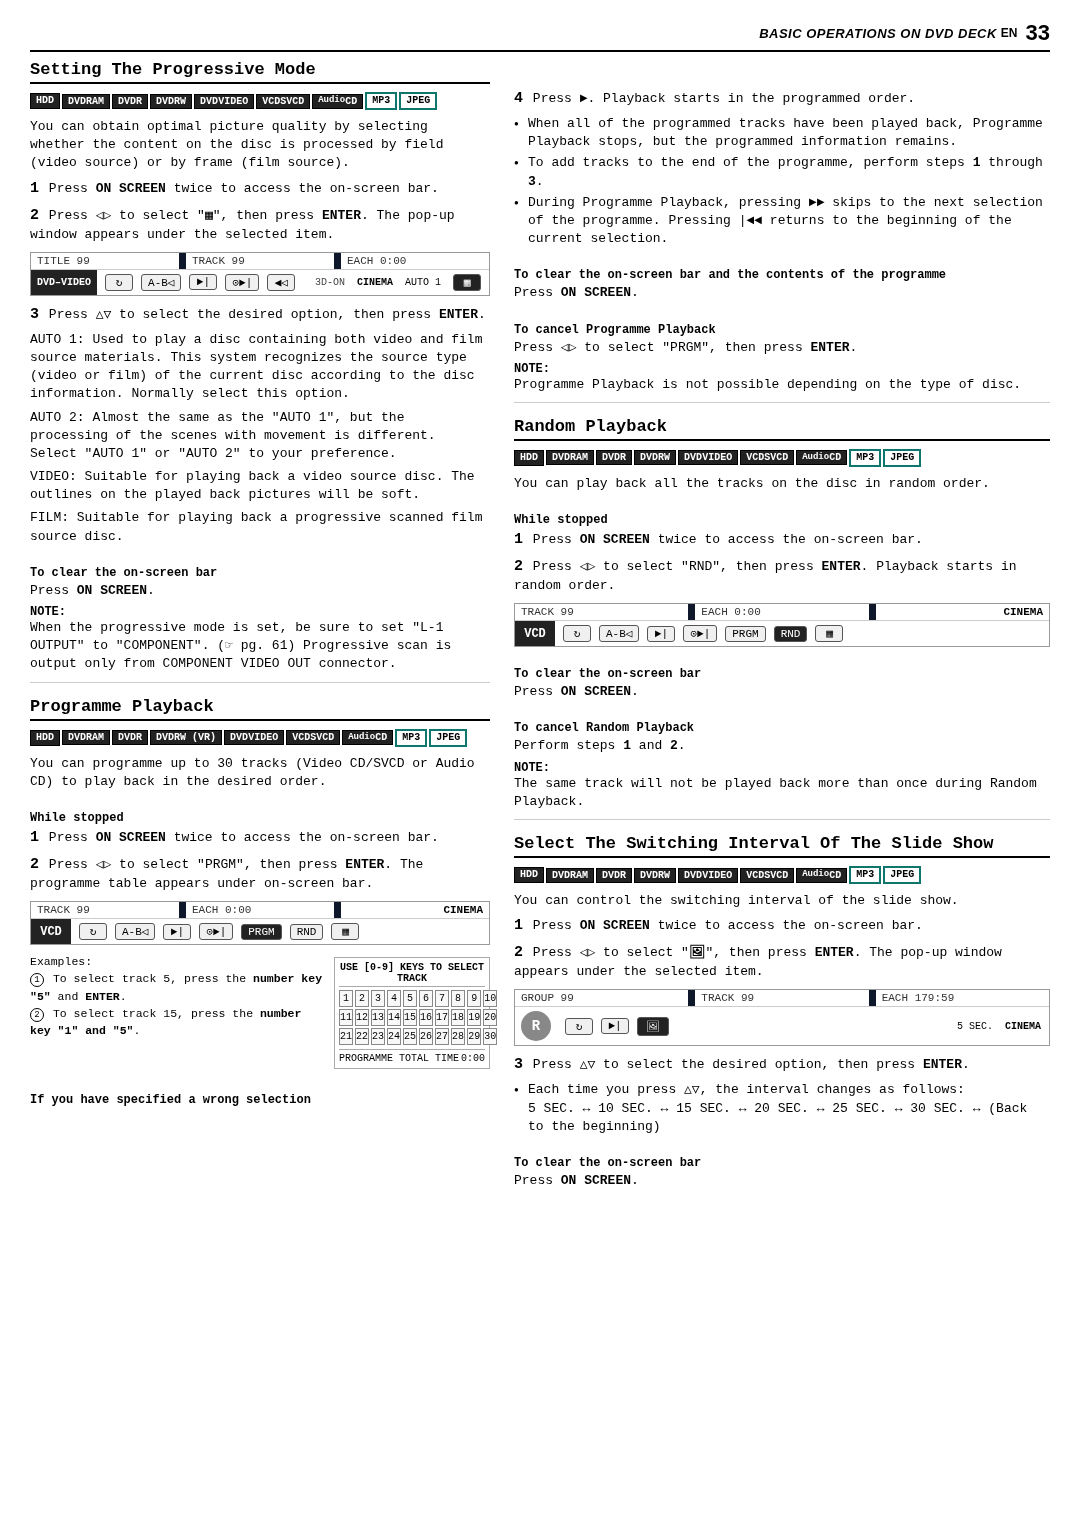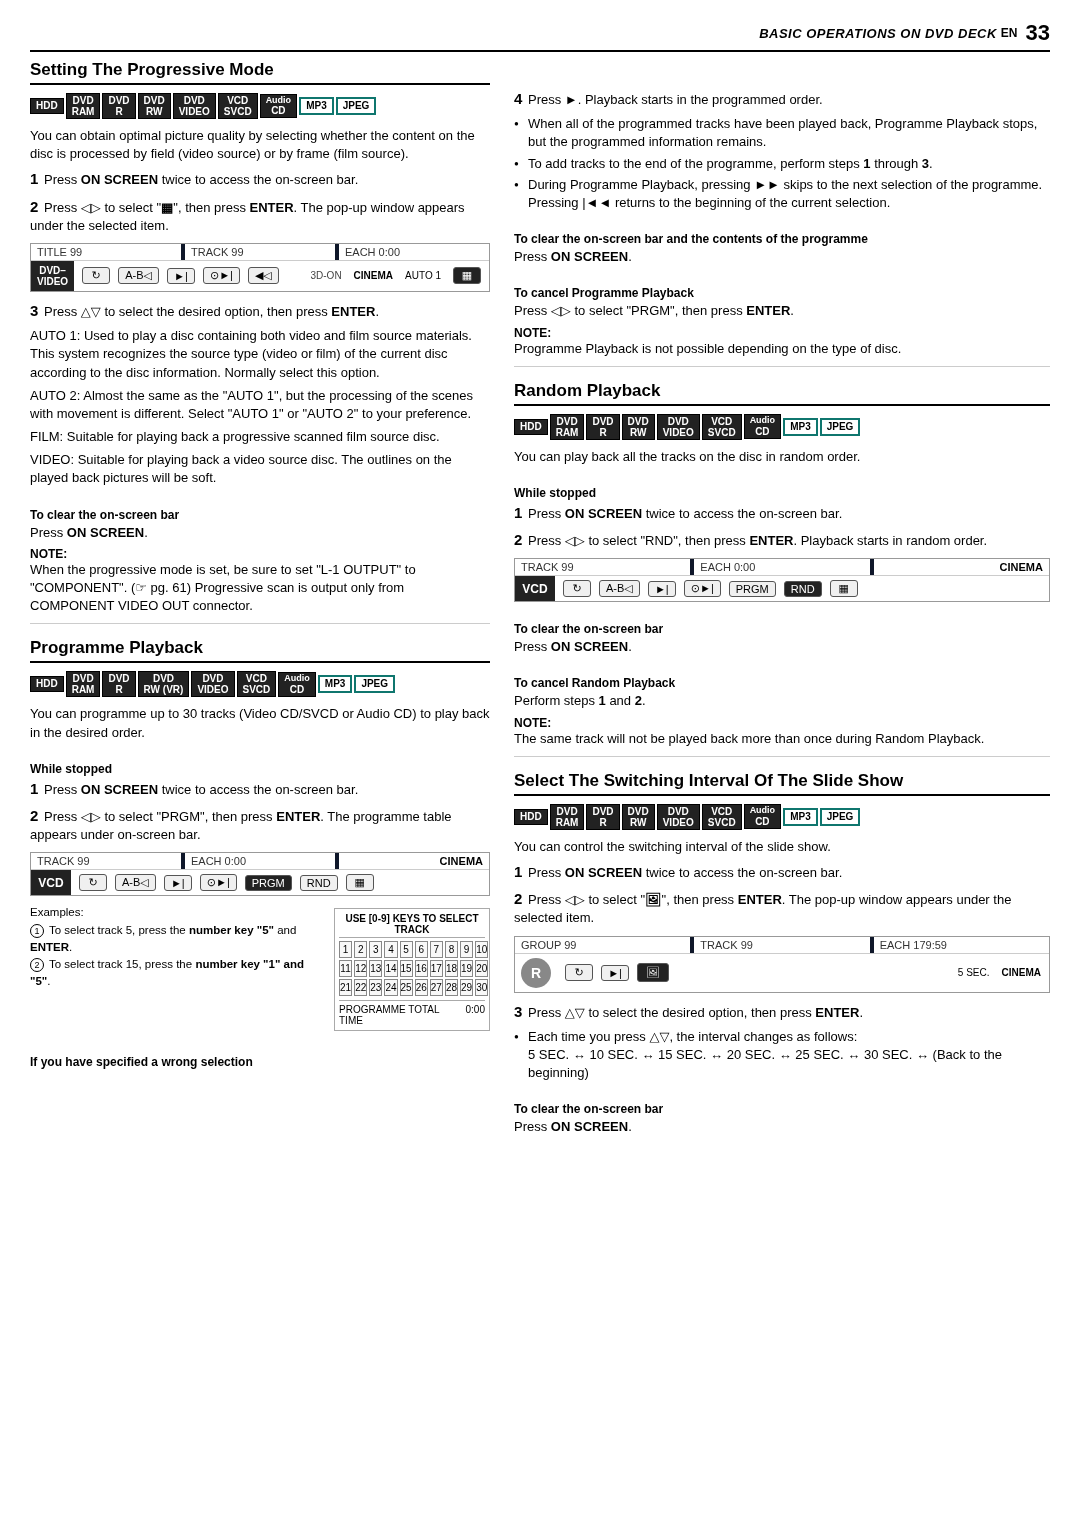--- a/index.html
+++ b/index.html
@@ -41,6 +41,7 @@
     .two-col {
       display: flex;
       gap: 24px;
+      font-family: Liberation Mono, monospace;
     }
     .col-left { width: 460px; flex-shrink: 0; }
     .col-right { flex: 1; }

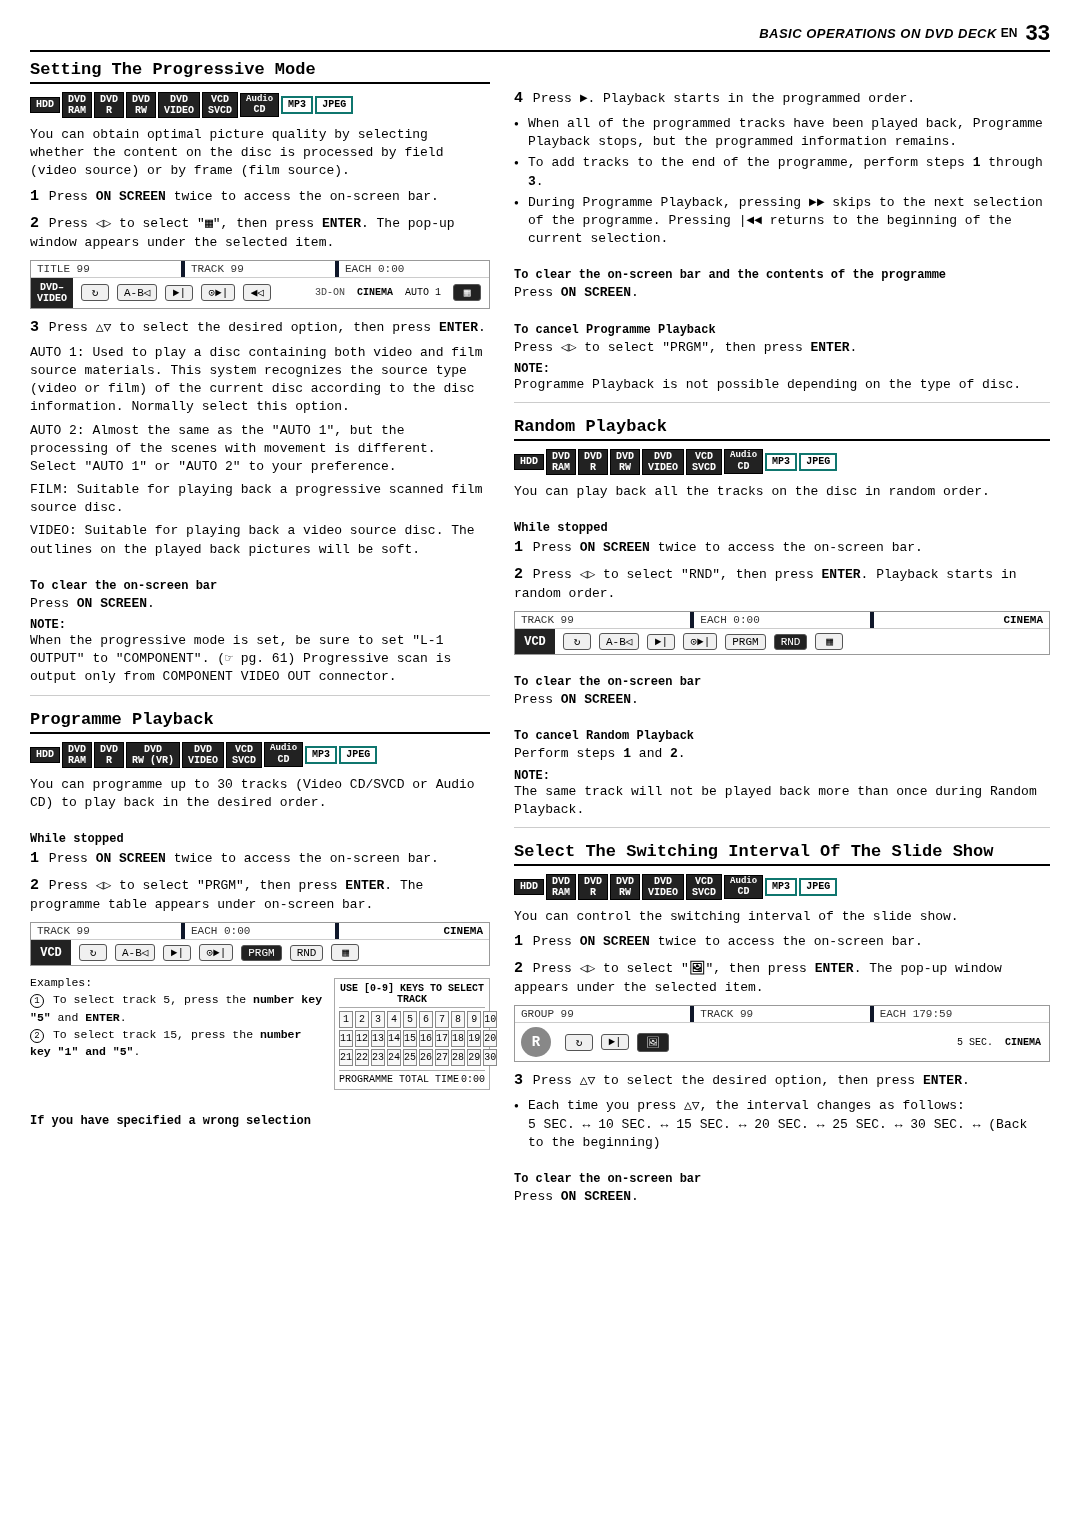--- a/index.html
+++ b/index.html
@@ -80,7 +80,7 @@
       border: 2px solid #0f766e;
       color: #000;
     }
-    .badge-two-line { display: flex; flex-direction: column; align-items: center; }
+    .badge-two-line { display: flex; flex-direction: row; align-items: center; }
     .badge-two-line span { display: block; line-height: 1.1; }
 
     p { margin-bottom: 5px; line-height: 1.4; }

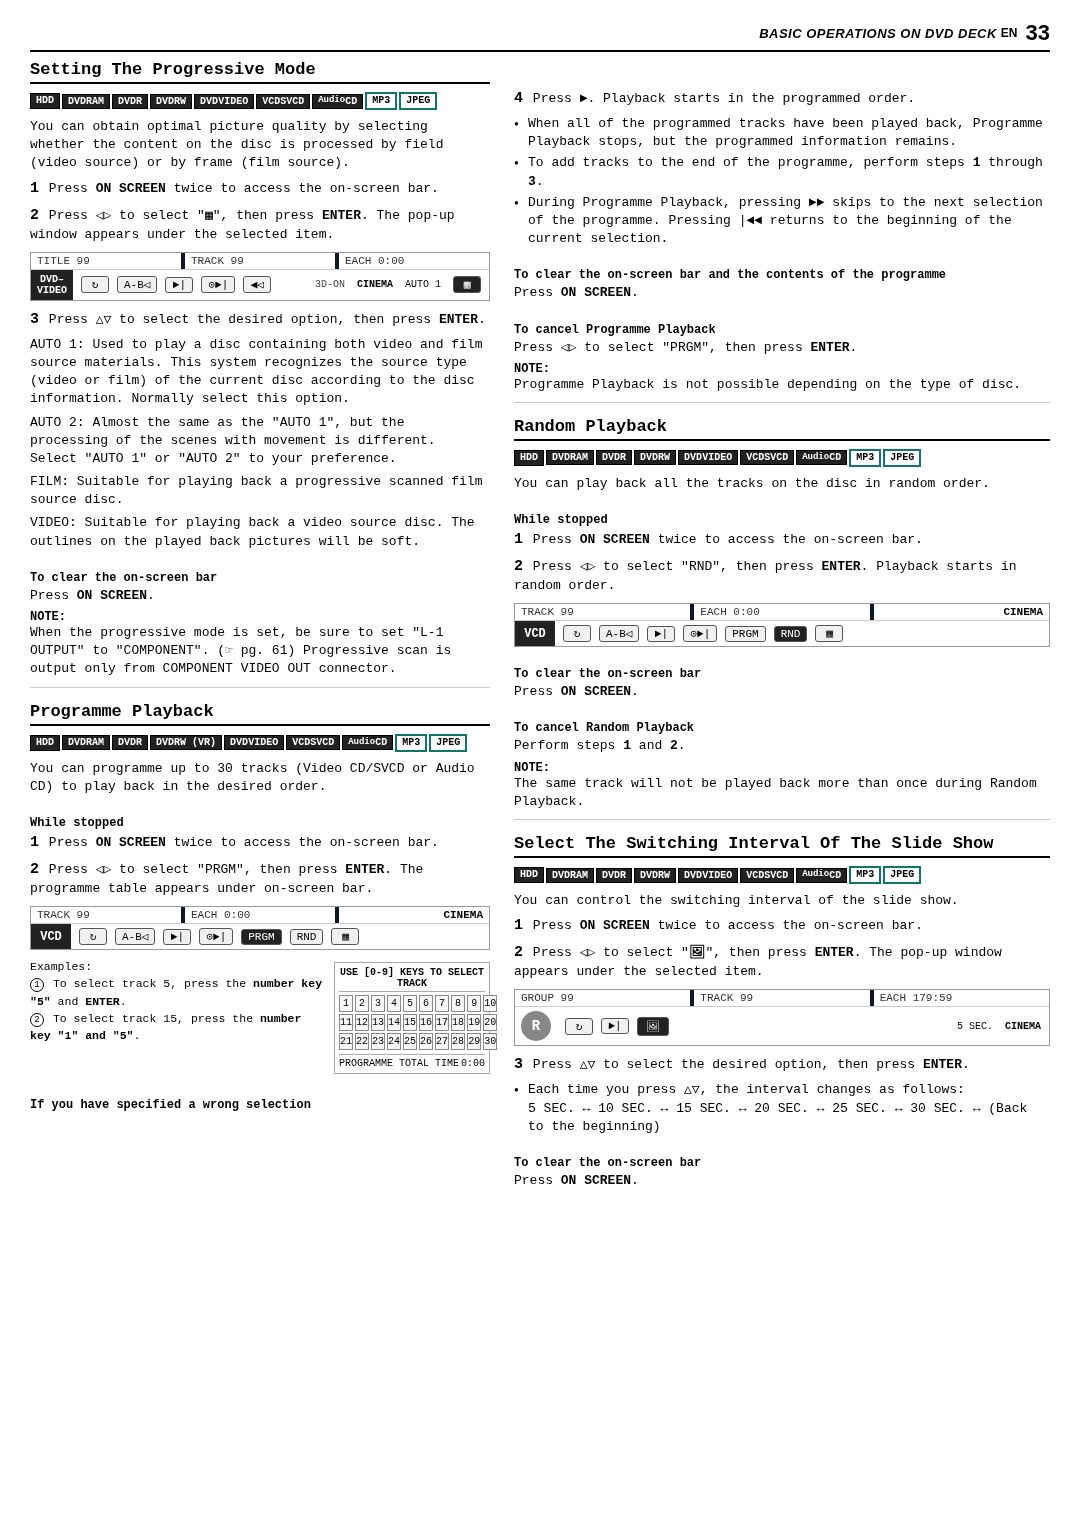--- a/index.html
+++ b/index.html
@@ -101,7 +101,7 @@
     .osd-row:last-child { border-bottom: none; }
     .osd-cell {
       padding: 2px 6px;
-      border-right: 4px solid #0f172a;
+      border-right: 7px solid #0f172a;
       display: flex;
       align-items: center;
       font-size: 11px;

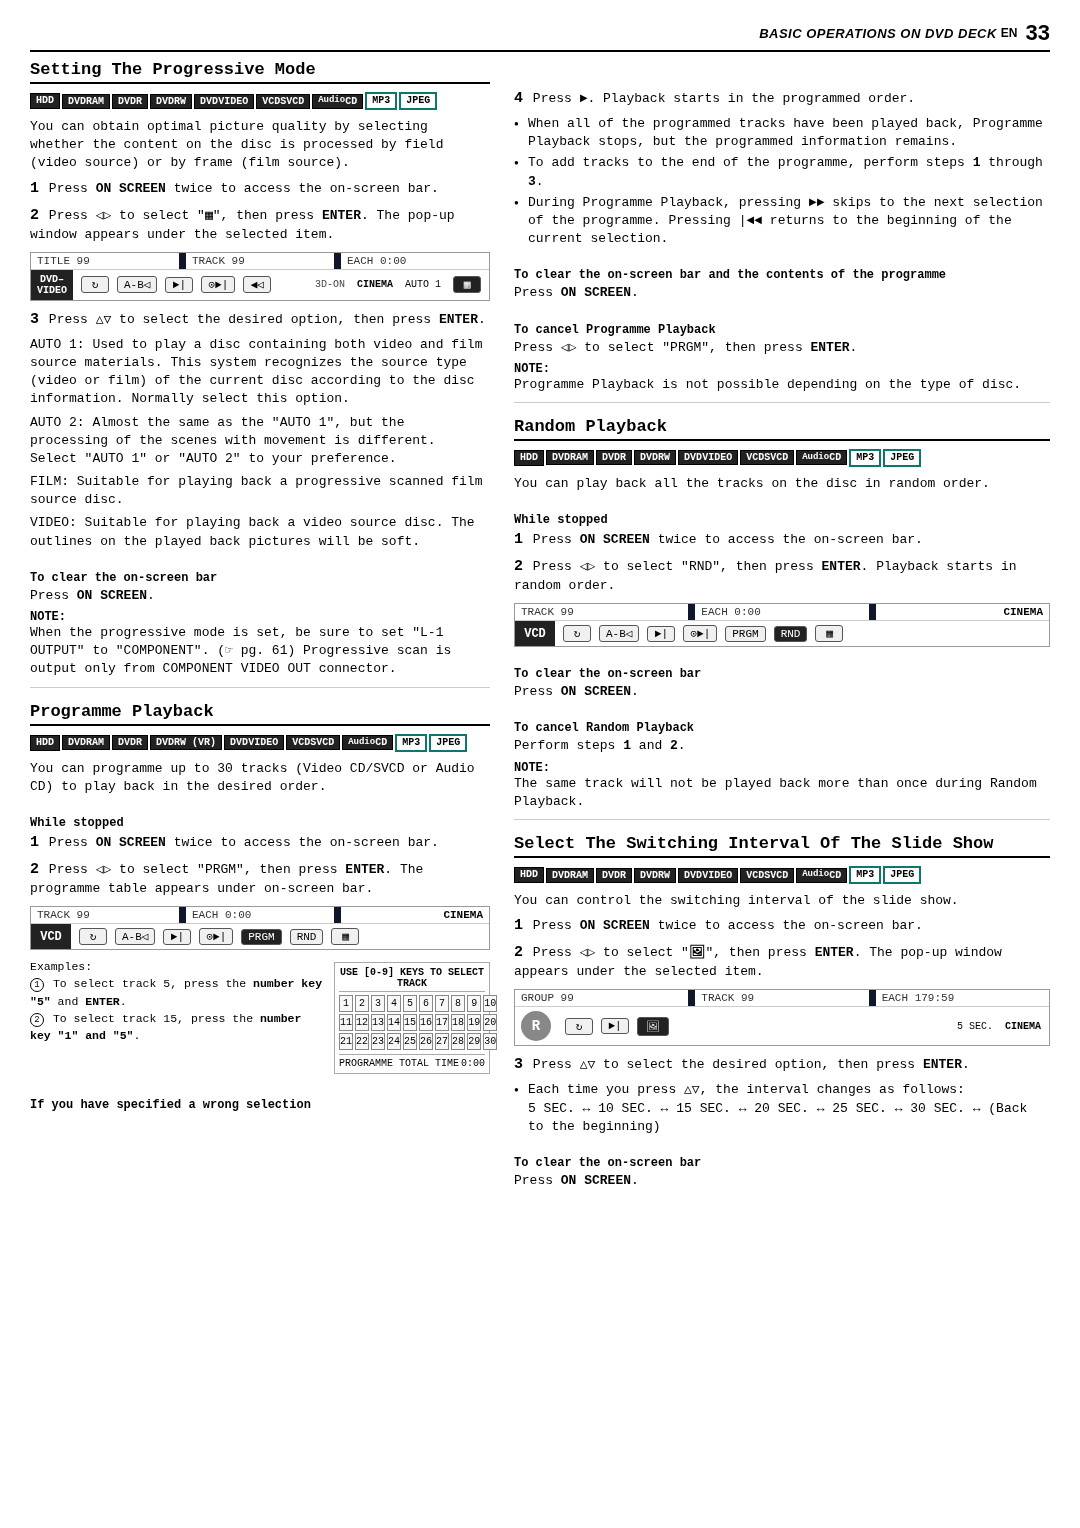--- a/index.html
+++ b/index.html
@@ -115,7 +115,7 @@
       font-size: 10px;
       font-weight: bold;
       display: flex;
-      flex-direction: column;
+      flex-direction: row;
       justify-content: center;
       align-items: center;
       min-width: 40px;

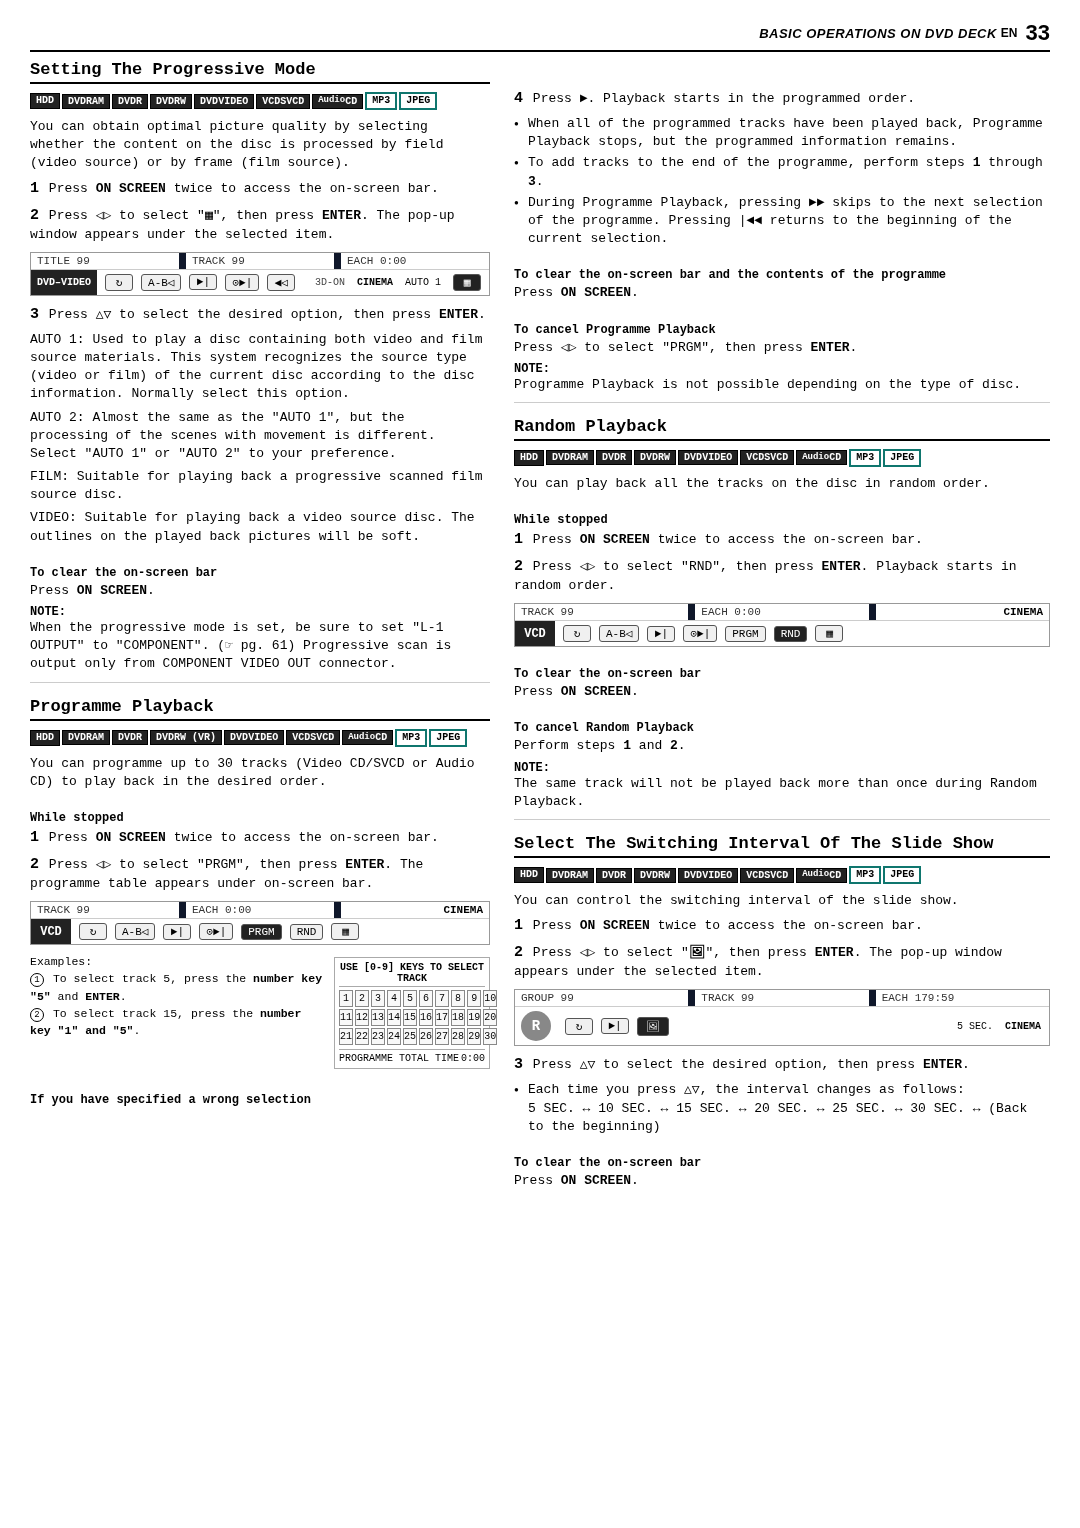--- a/index.html
+++ b/index.html
@@ -281,8 +281,8 @@
 
     <p>AUTO 1: Used to play a disc containing both video and film source materials. This system recognizes the source type (video or film) of the current disc according to the disc information. Normally select this option.</p>
     <p>AUTO 2: Almost the same as the "AUTO 1", but the processing of the scenes with movement is different. Select "AUTO 1" or "AUTO 2" to your preference.</p>
+    <p>VIDEO: Suitable for playing back a video source disc. The outlines on the played back pictures will be soft.</p>
     <p>FILM: Suitable for playing back a progressive scanned film source disc.</p>
-    <p>VIDEO: Suitable for playing back a video source disc. The outlines on the played back pictures will be soft.</p>
 
     <div class="sub-heading">To clear the on-screen bar</div>
     <p>Press <b>ON SCREEN</b>.</p>

